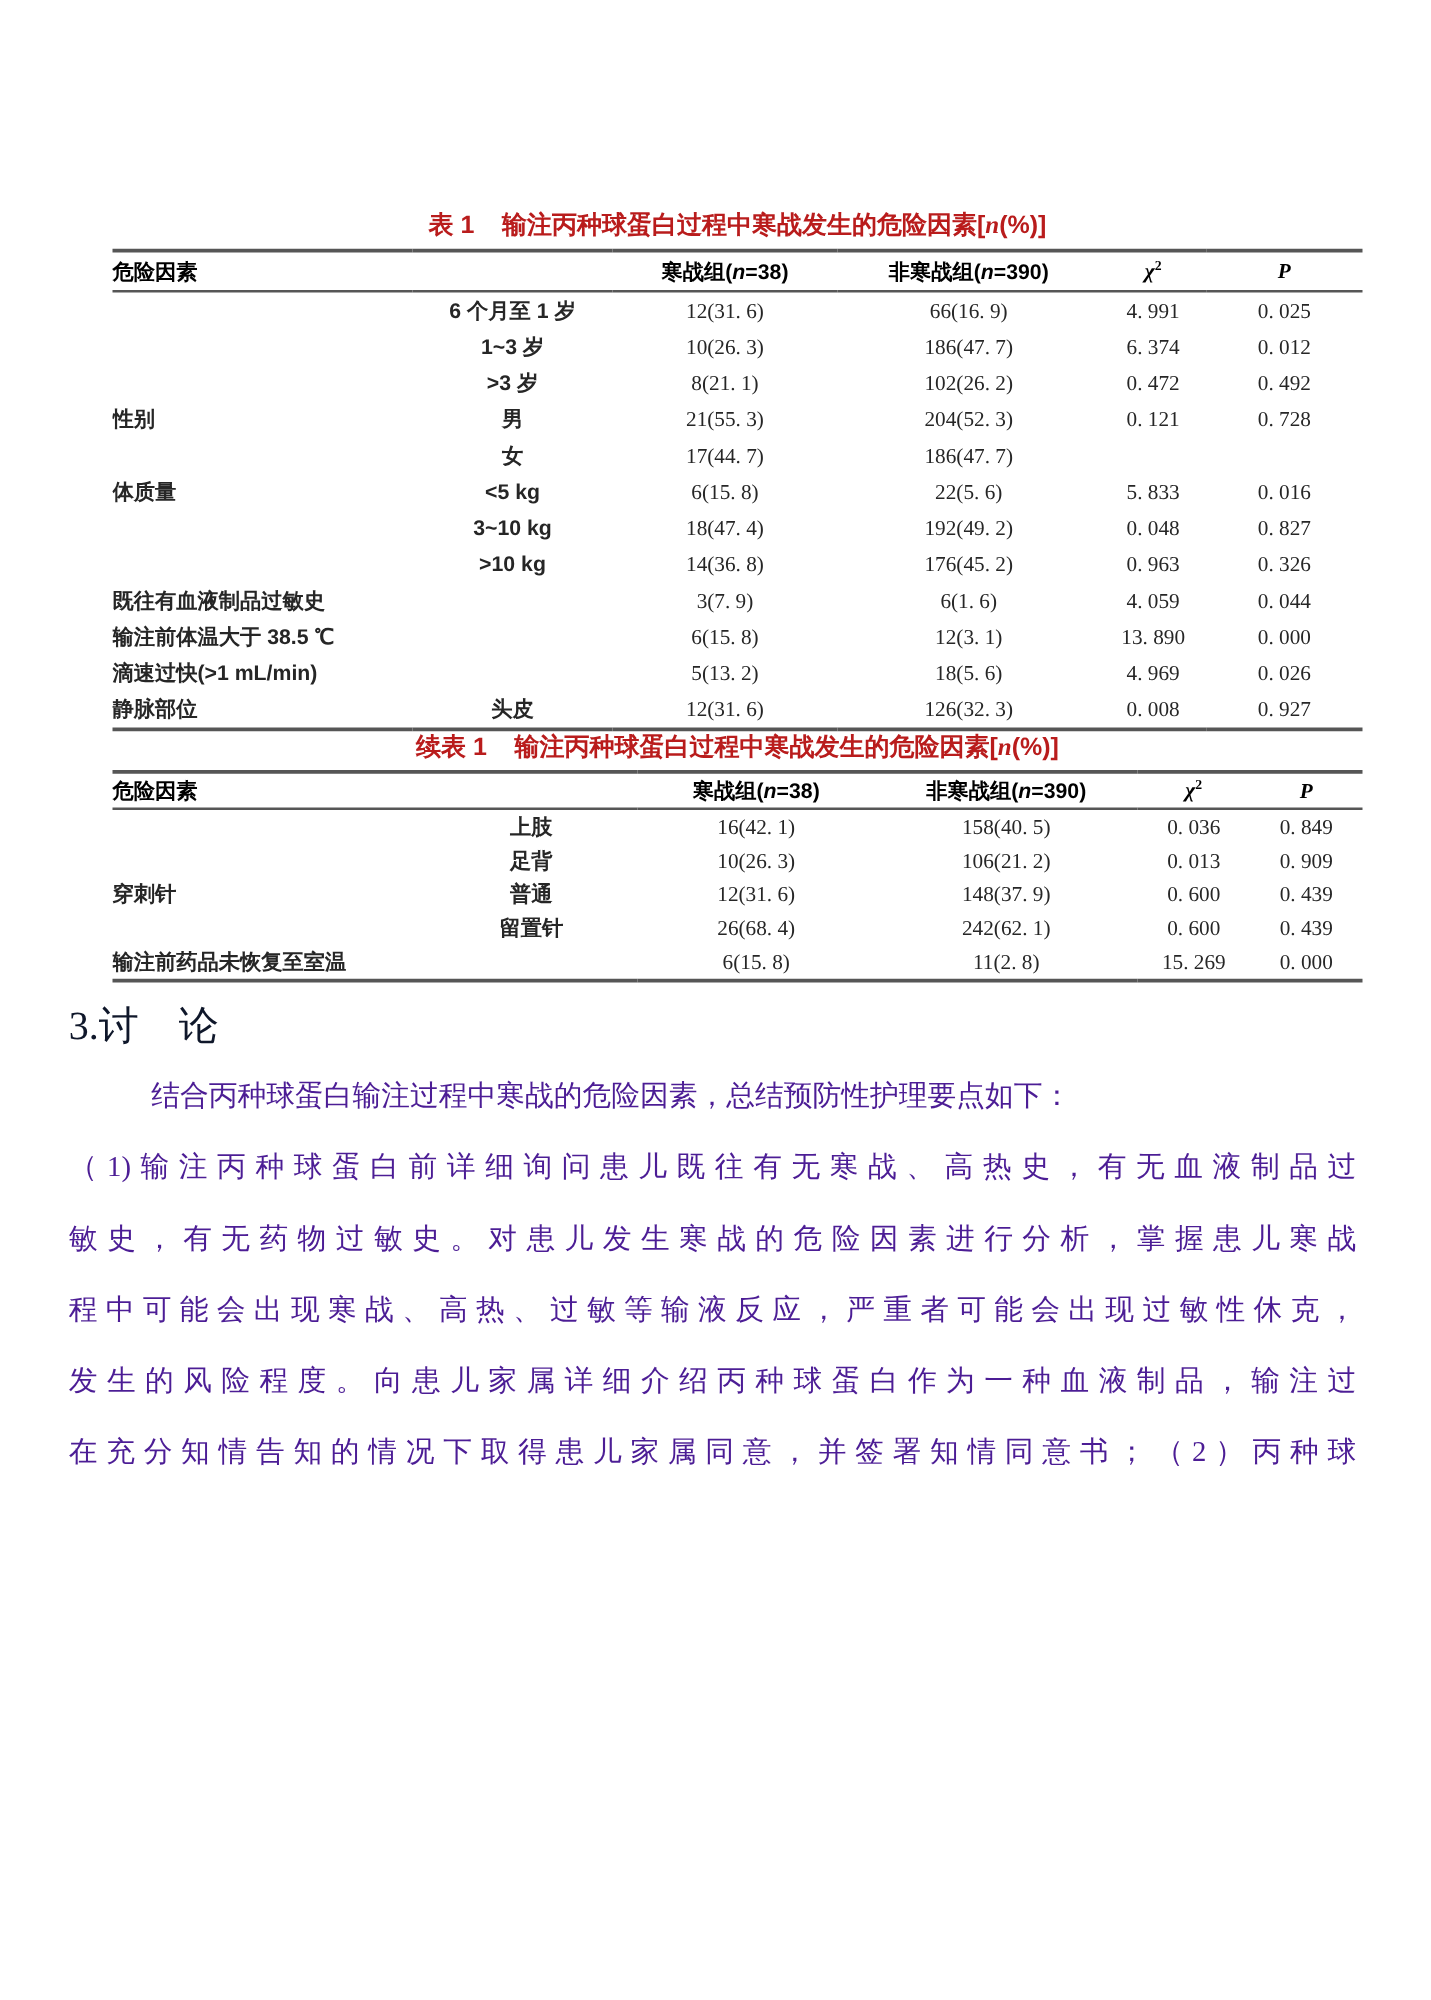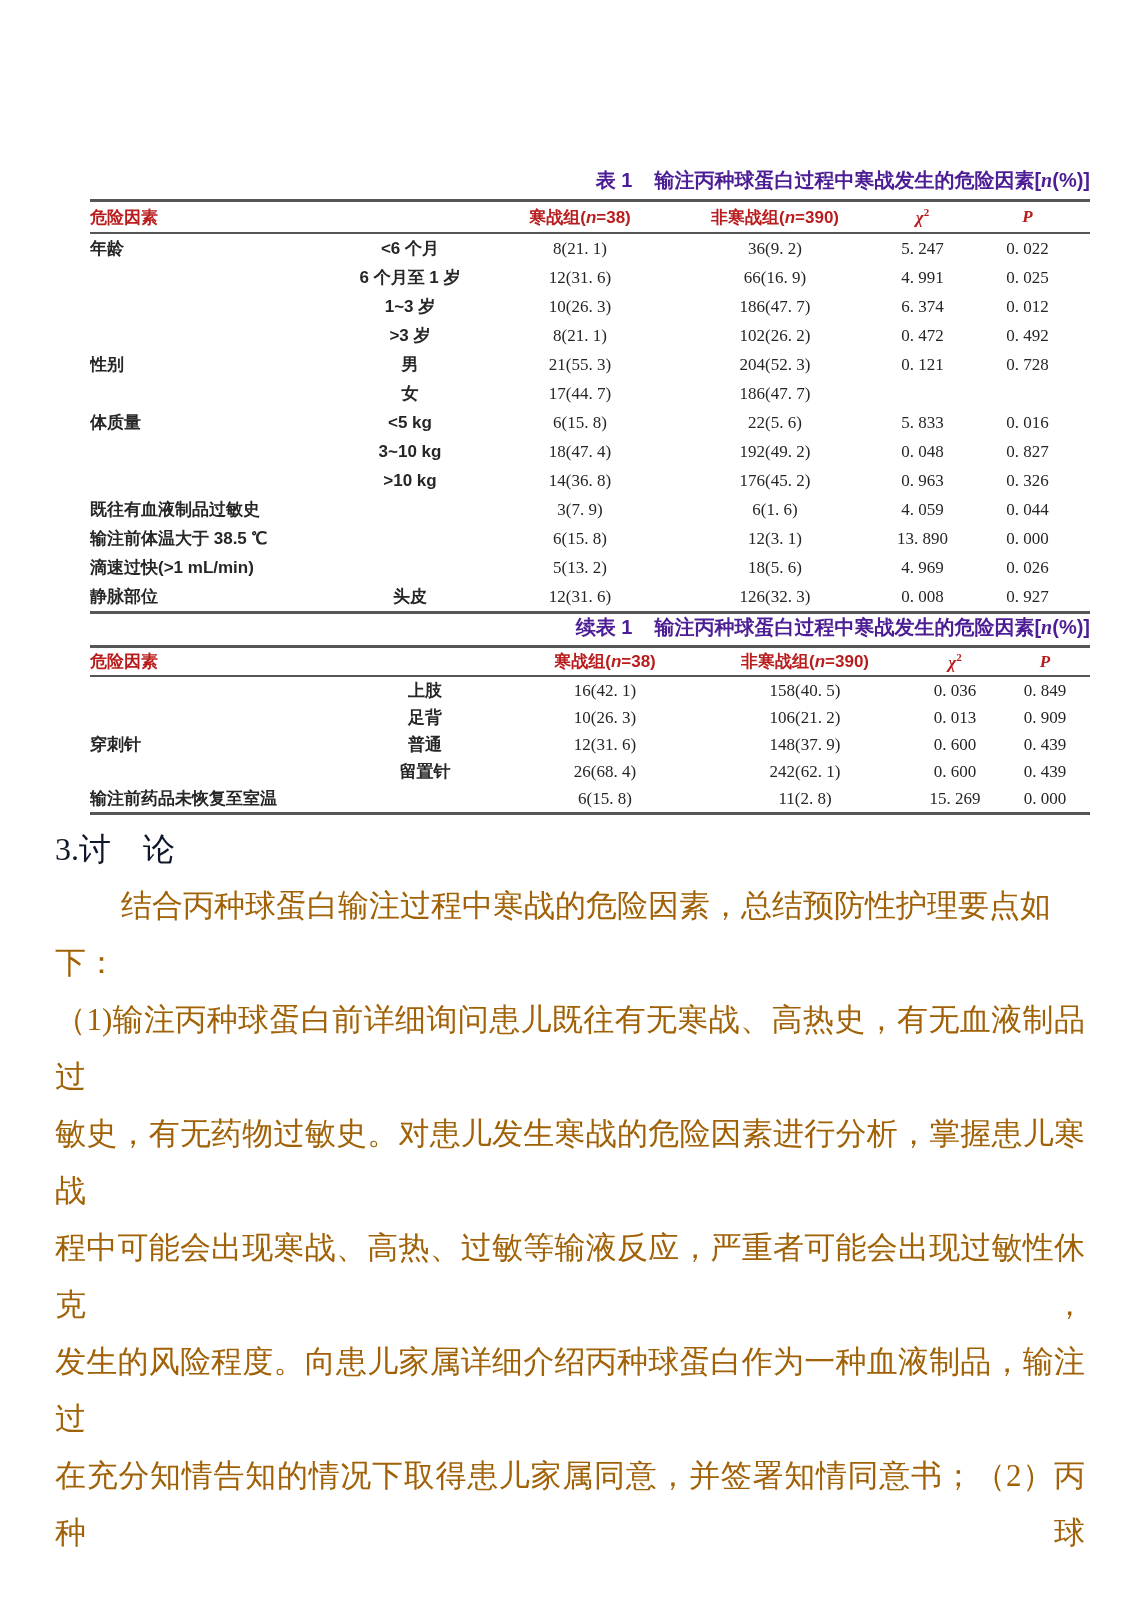--- a/index.html
+++ b/index.html
@@ -21,12 +21,12 @@
     margin-left: 90px;
   }
   .tbl-title {
-    text-align: right;
+    text-align: center;
     font-family: "Liberation Sans", sans-serif;
     font-weight: bold;
     font-size: 20px;
     line-height: 26px;
-    color: #4c1d95;
+    color: #b91c1c;
   }
   #title1 { margin-top: 167px; }
   #title2 { }

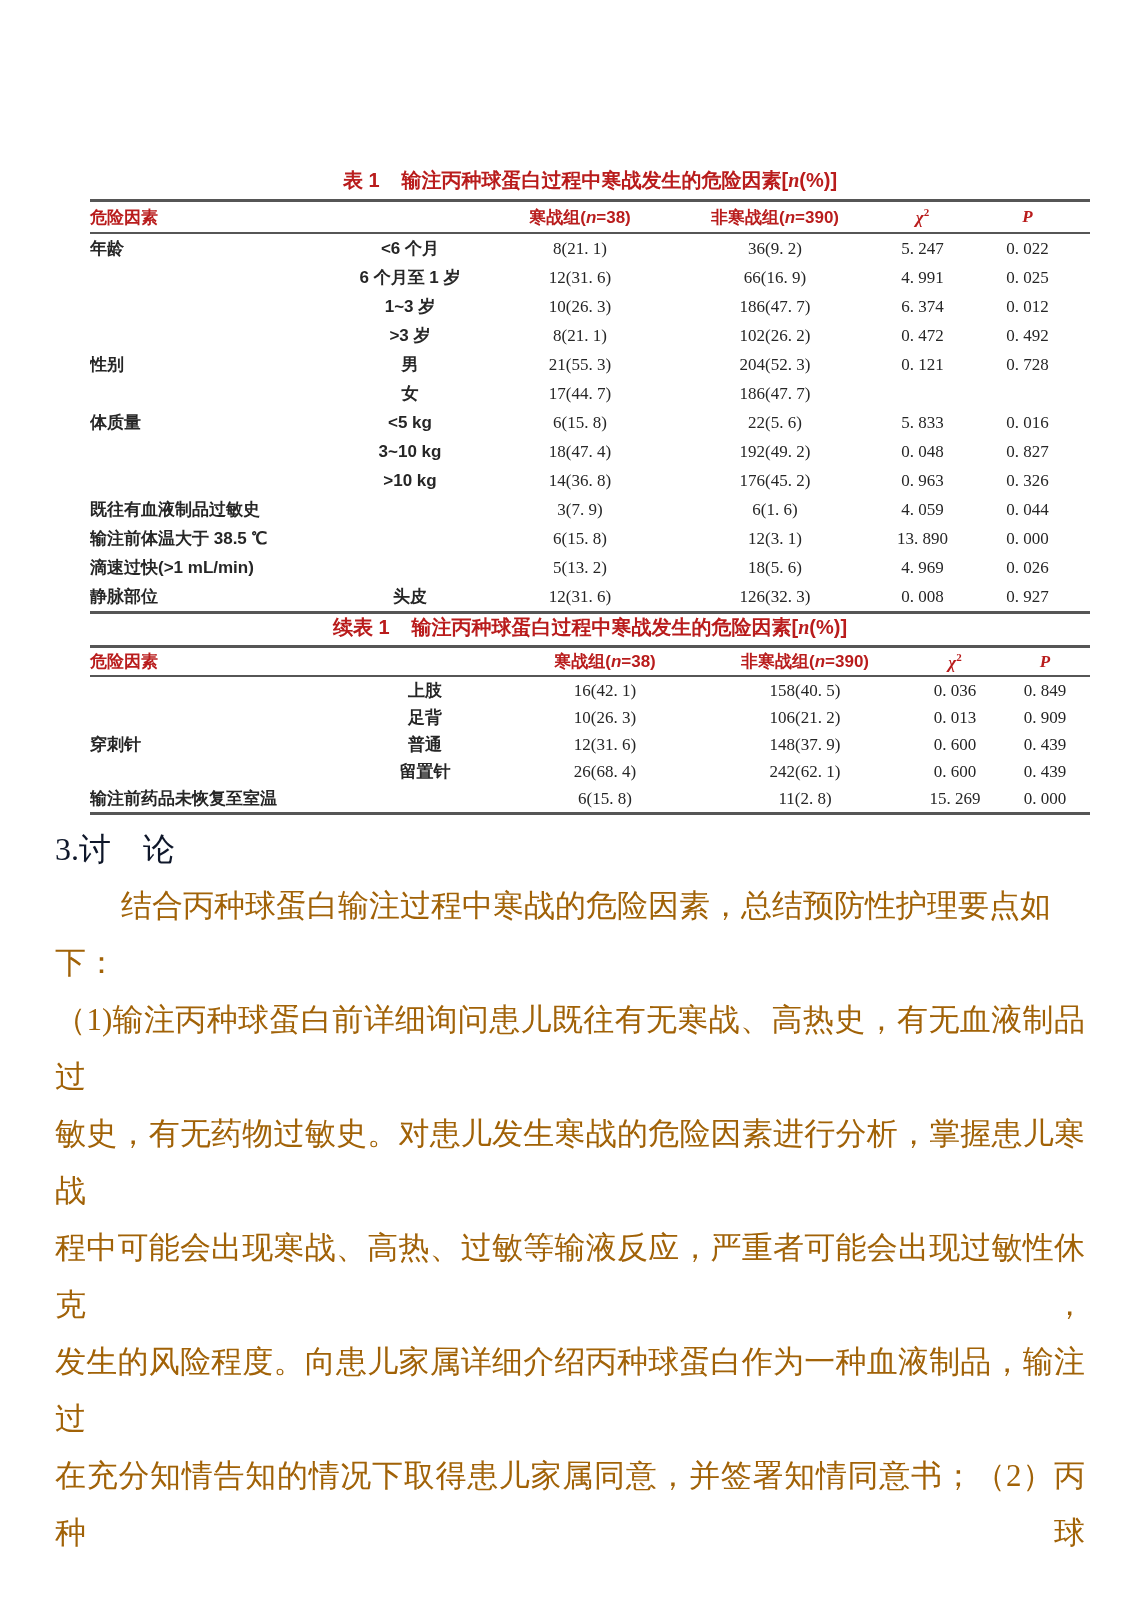--- a/index.html
+++ b/index.html
@@ -48,7 +48,7 @@
     font-weight: bold;
     padding: 0;
     vertical-align: middle;
-    color: #b91c1c;
+    color: #000000;
   }
   #table1 thead th { height: 30px; }
   #table2 thead th { height: 27px; }

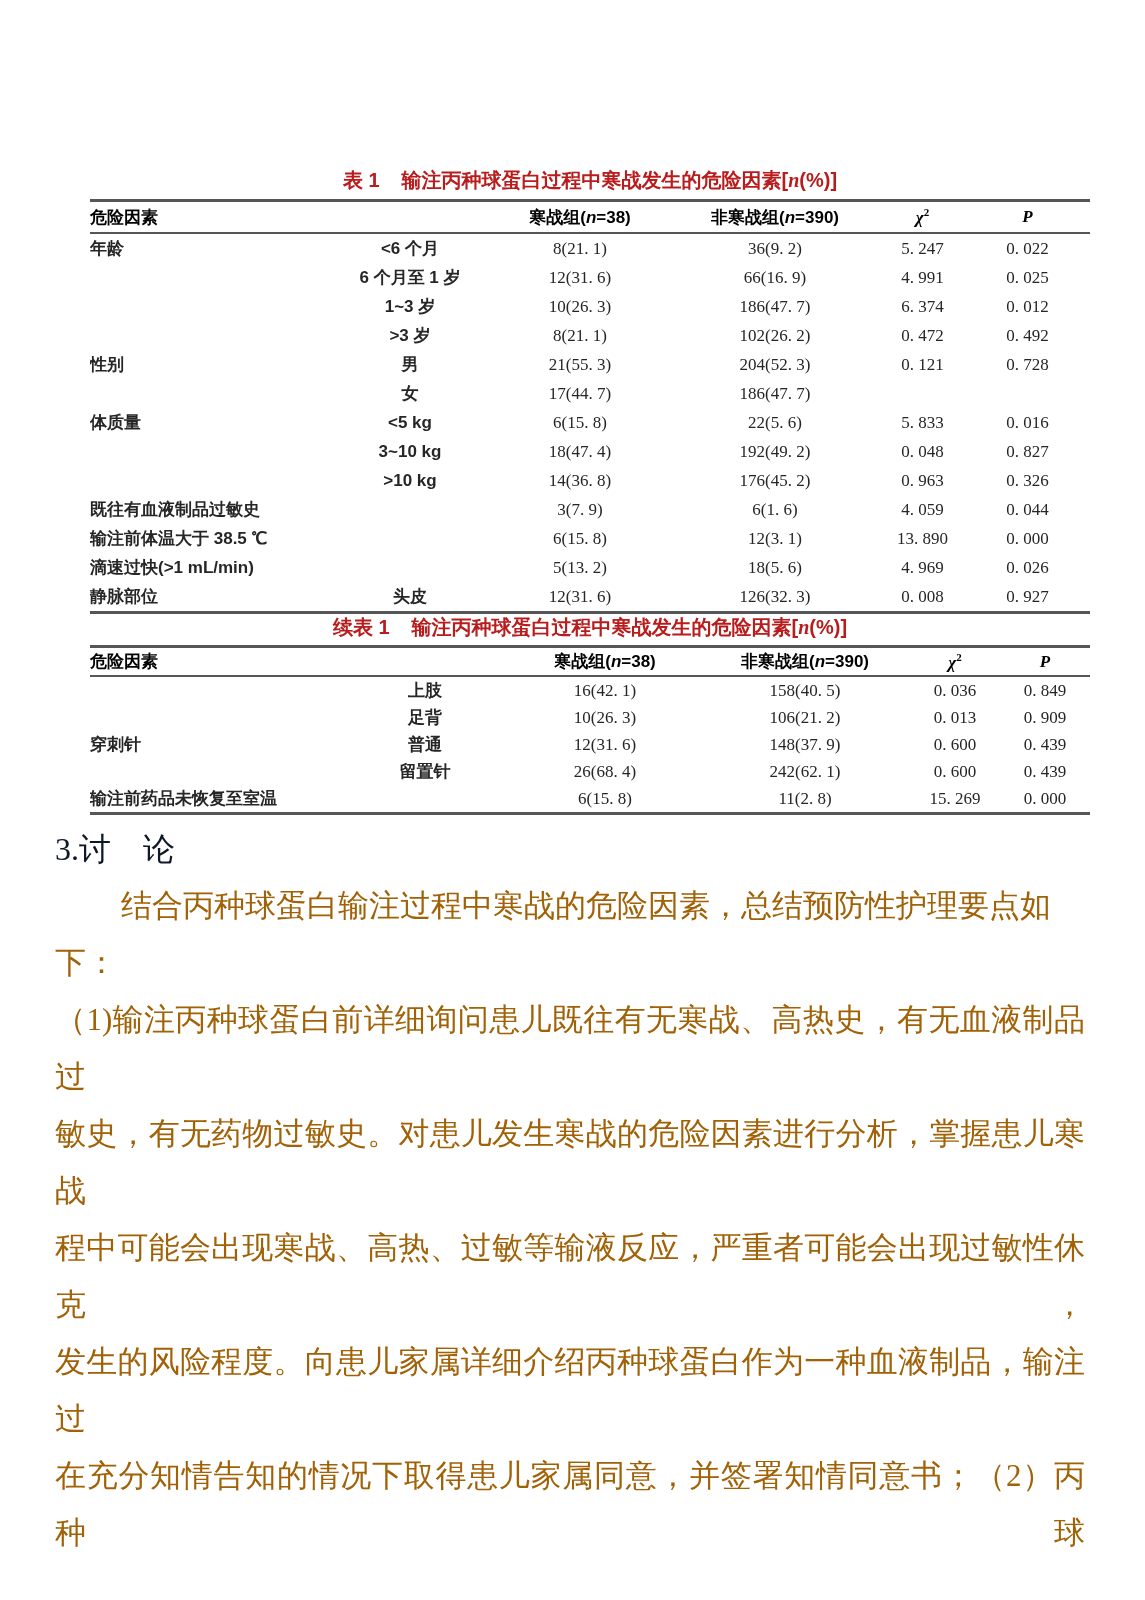--- a/index.html
+++ b/index.html
@@ -129,14 +129,6 @@
     </thead>
     <tbody>
         <tr>
-          <td class="cf">年龄</td>
-          <td class="cs">&lt;6 个月</td>
-          <td class="cn">8(21. 1)</td>
-          <td class="cn">36(9. 2)</td>
-          <td class="cn">5. 247</td>
-          <td class="cn">0. 022</td>
-        </tr>
-        <tr>
           <td class="cf"></td>
           <td class="cs">6 个月至 1 岁</td>
           <td class="cn">12(31. 6)</td>

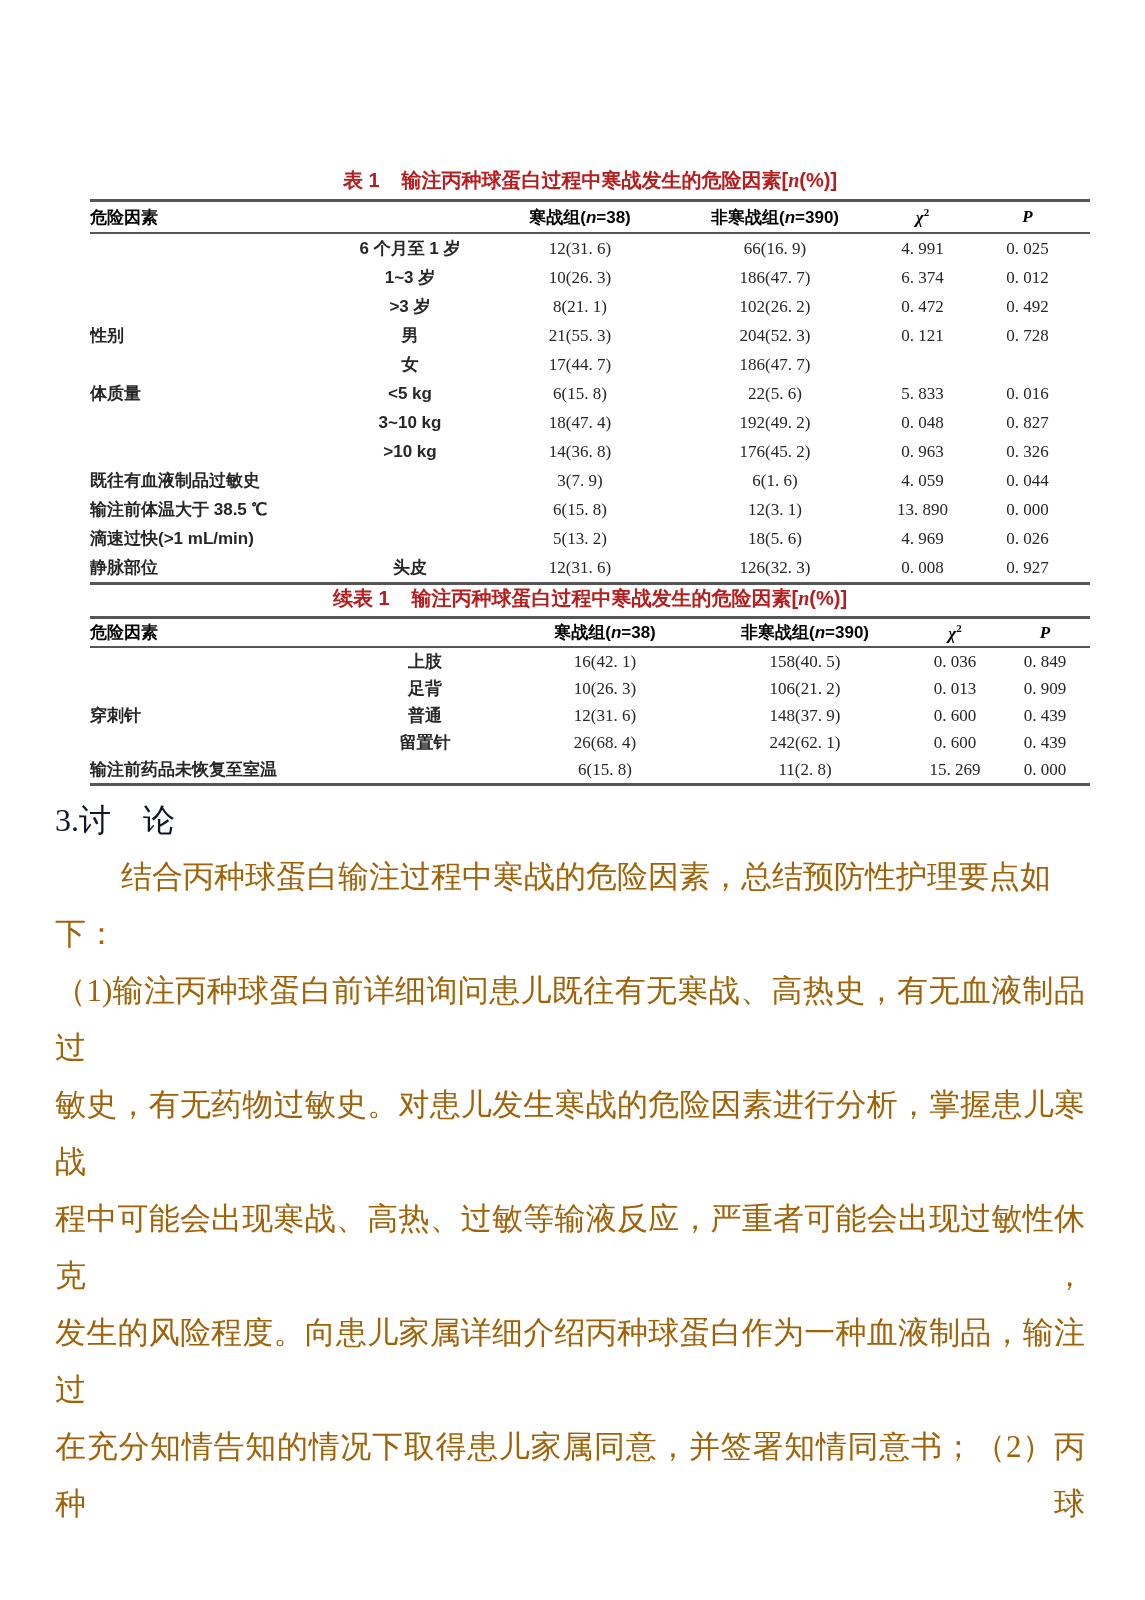--- a/index.html
+++ b/index.html
@@ -86,9 +86,9 @@
     margin-top: 8px;
   }
   .pline {
-    font-size: 31px;
+    font-size: 23px;
     line-height: 57px;
-    color: #a16207;
+    color: #4c1d95;
     white-space: normal;
   }
   .pline.first {

